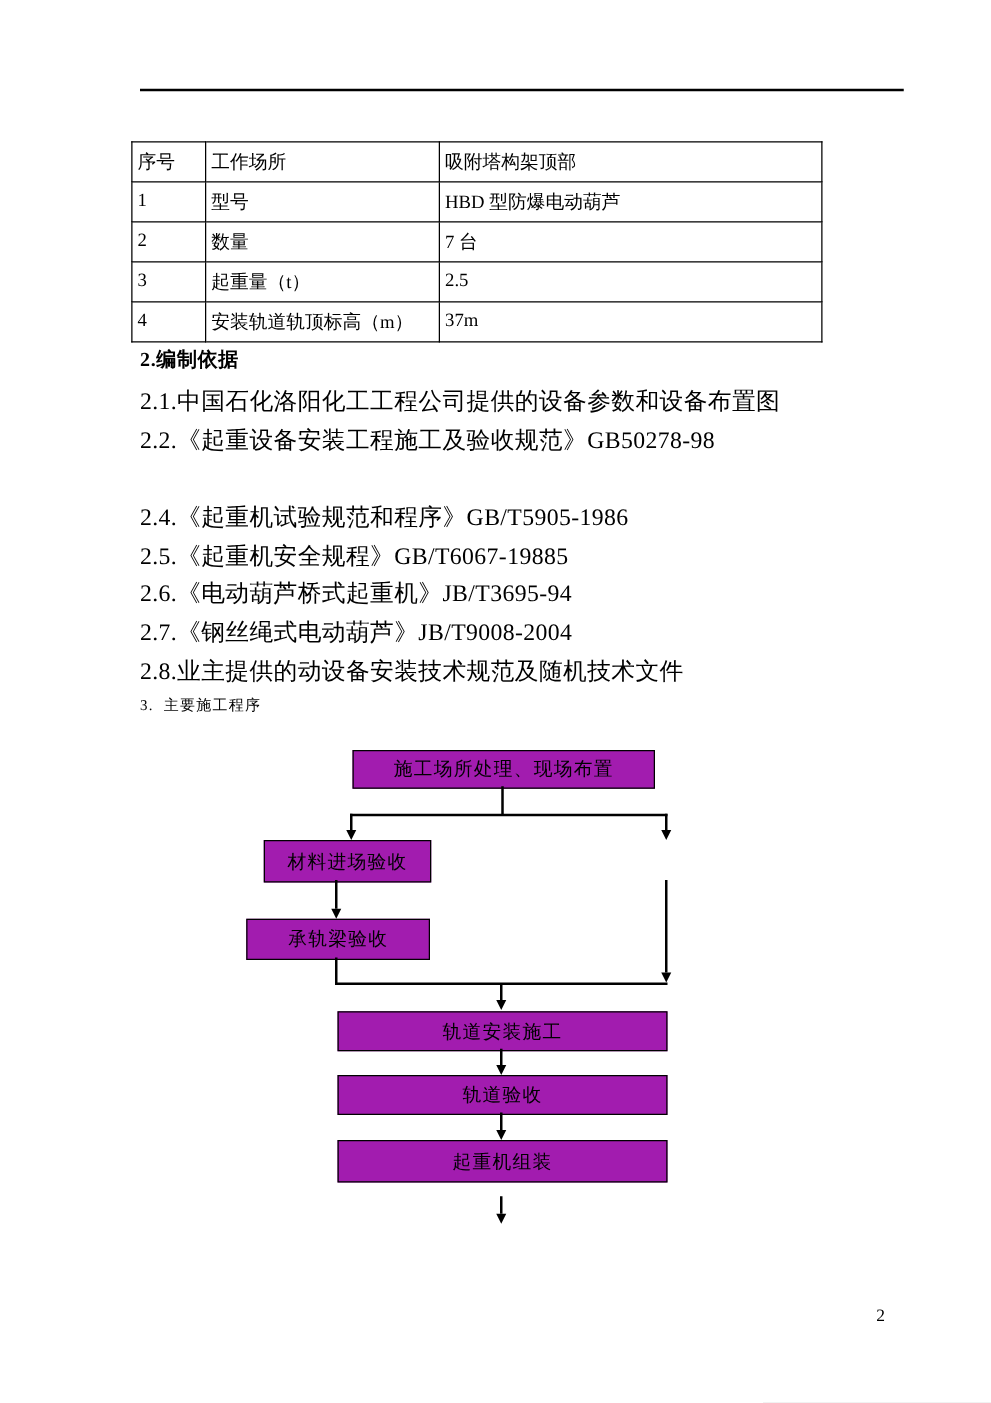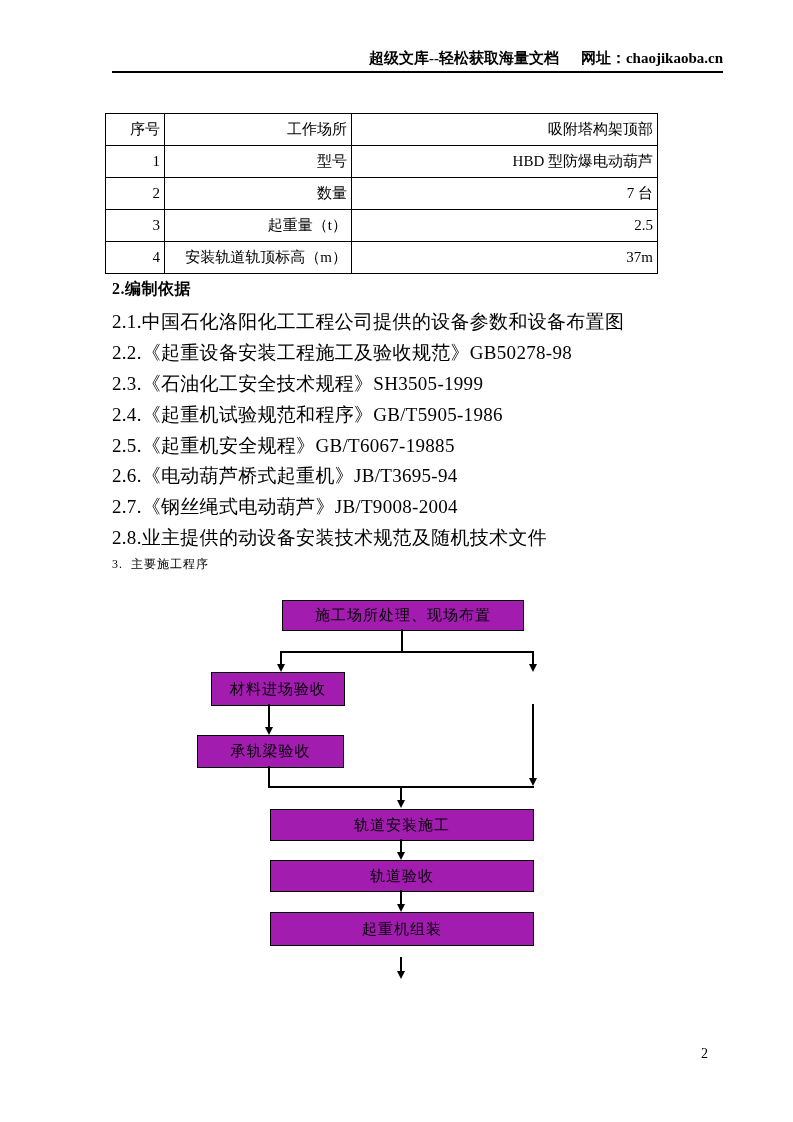--- a/index.html
+++ b/index.html
@@ -72,7 +72,6 @@
 
 <div class="page">
 
-  <div class="header-text"><span>超级文库--轻松获取海量文档</span><span class="site">网址：chaojikaoba.cn</span></div>
   <div class="header-rule"></div>
 
   <table class="spec-table">

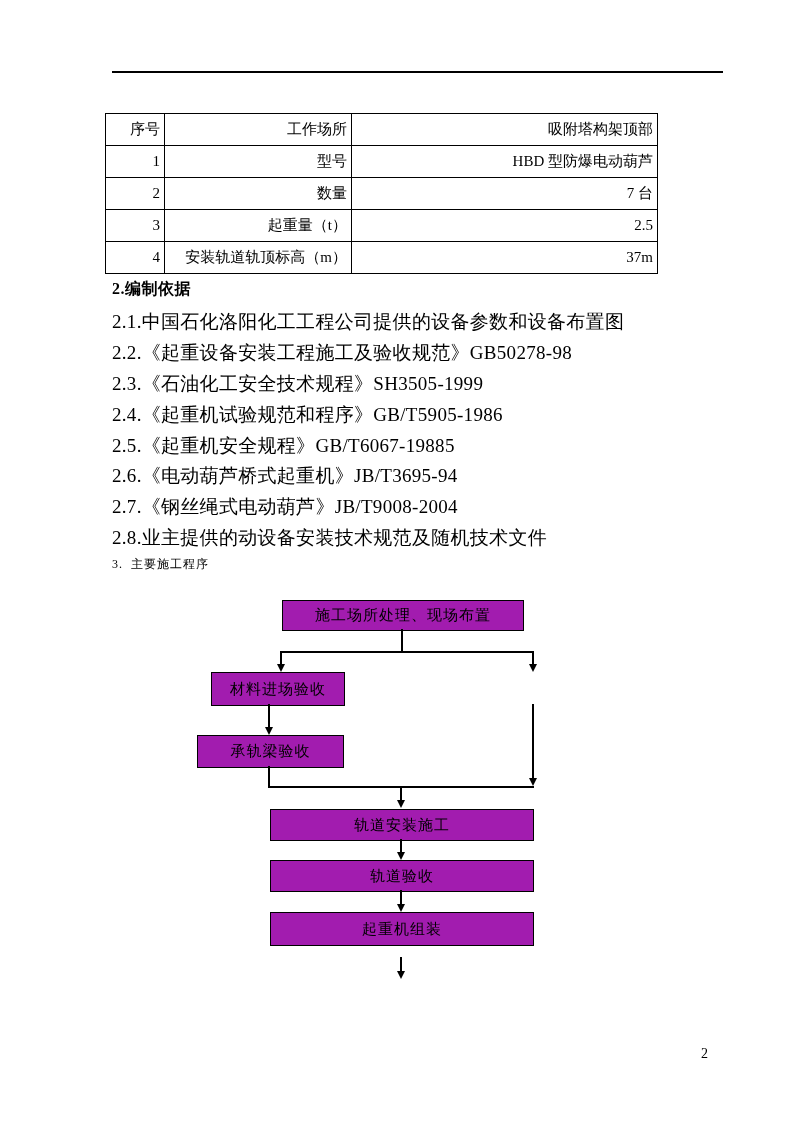--- a/index.html
+++ b/index.html
@@ -31,7 +31,7 @@
   .spec-table td {
     border:1px solid #000;
     height:31px;
-    text-align:right; vertical-align:middle;
+    text-align:left; vertical-align:middle;
     padding:0 4px;
     white-space:pre;
   }

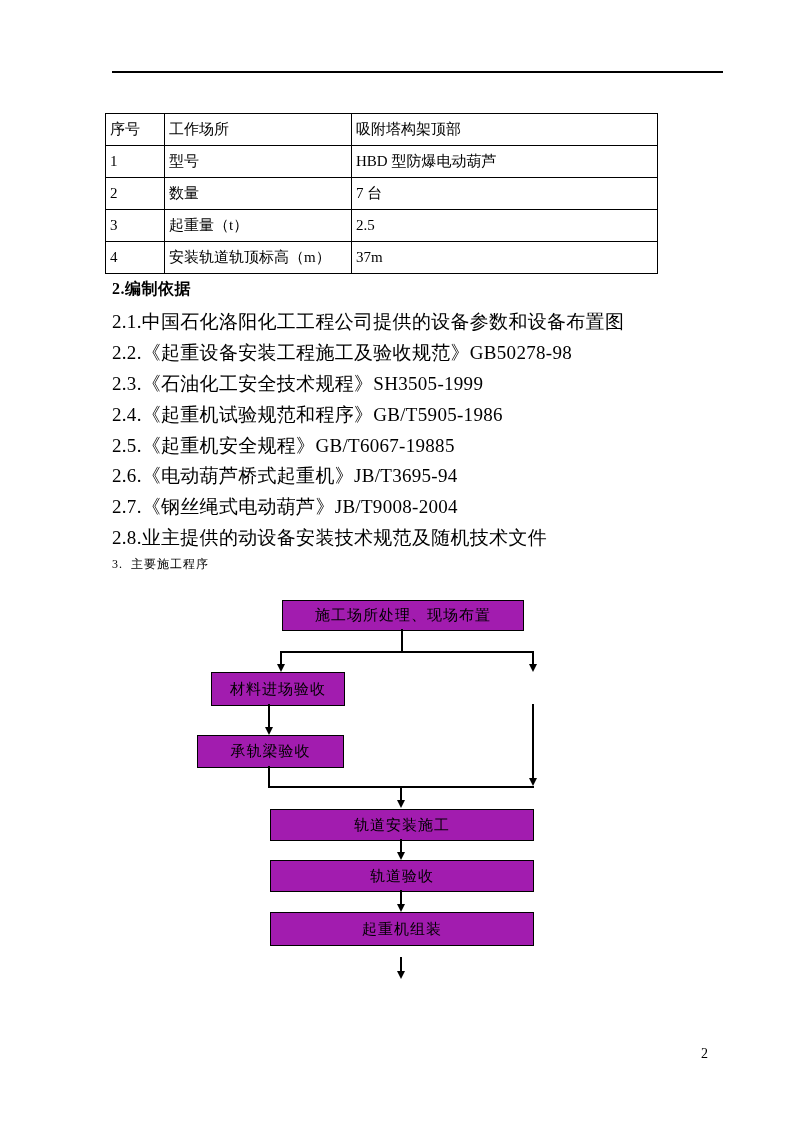--- a/index.html
+++ b/index.html
@@ -107,7 +107,6 @@
   <div class="tline h2line" style="top:280px;">2.编制依据</div>
   <div class="tline" style="top:313px;">2.1.中国石化洛阳化工工程公司提供的设备参数和设备布置图</div>
   <div class="tline" style="top:344px;">2.2.《起重设备安装工程施工及验收规范》GB50278-98</div>
-  <div class="tline" style="top:375px;">2.3.《石油化工安全技术规程》SH3505-1999</div>
   <div class="tline" style="top:406px;">2.4.《起重机试验规范和程序》GB/T5905-1986</div>
   <div class="tline" style="top:437px;">2.5.《起重机安全规程》GB/T6067-19885</div>
   <div class="tline" style="top:467px;">2.6.《电动葫芦桥式起重机》JB/T3695-94</div>

